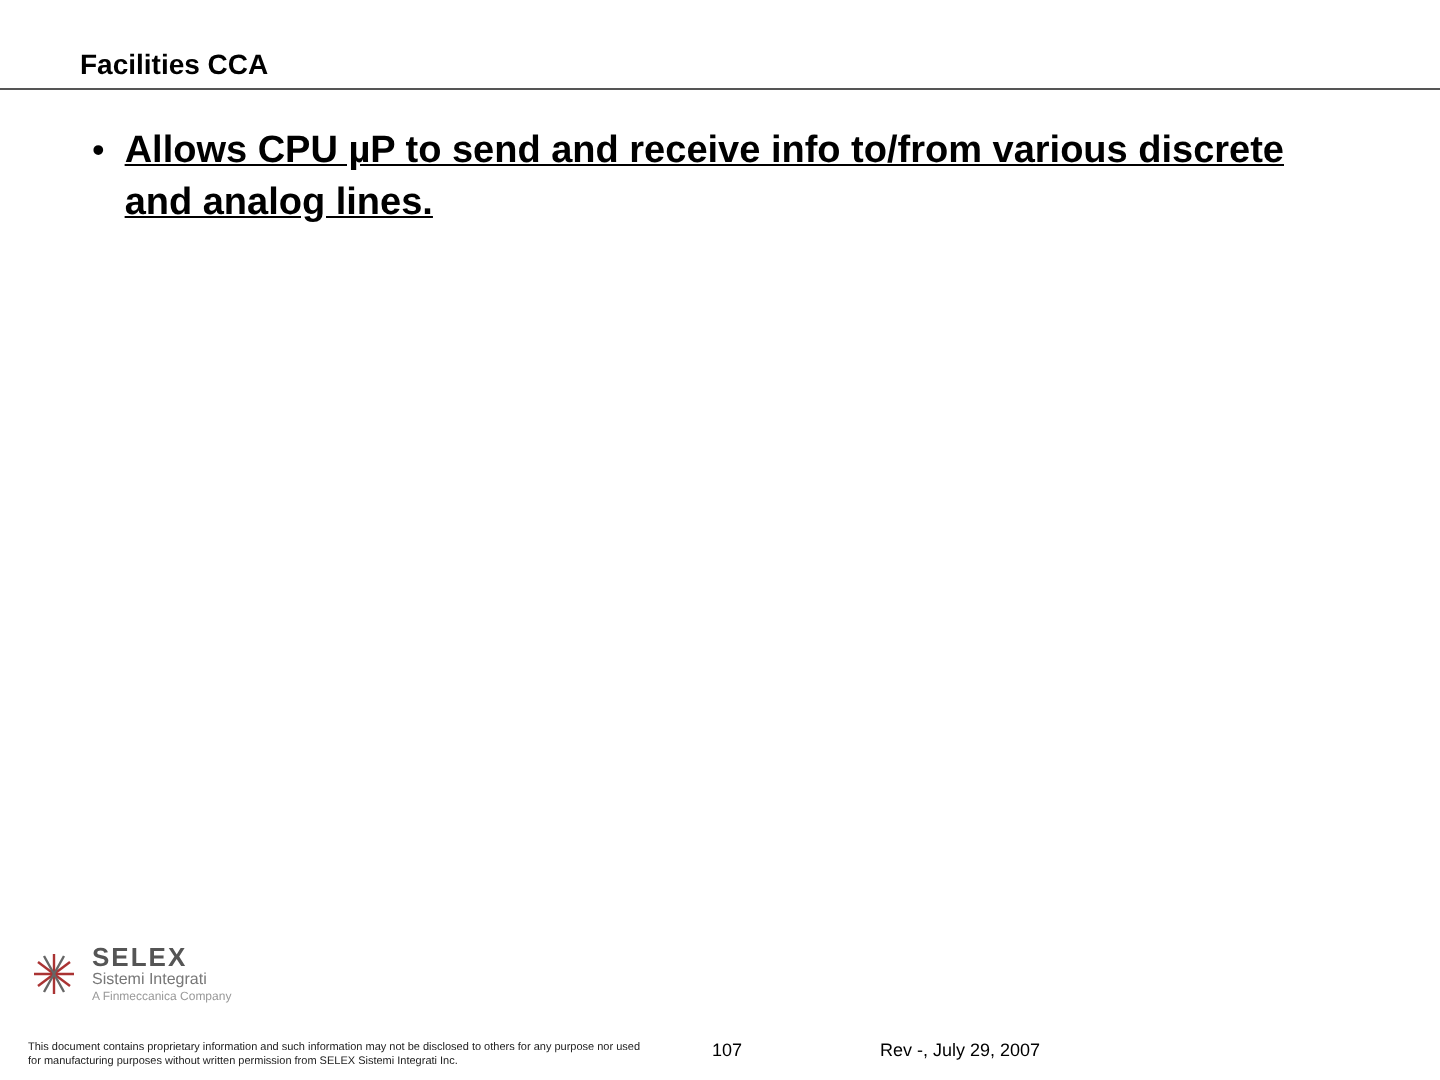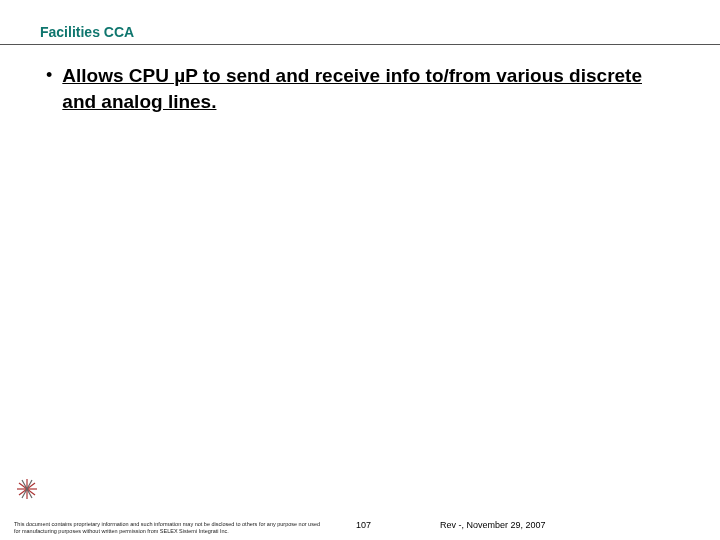--- a/index.html
+++ b/index.html
@@ -18,7 +18,7 @@
   .header-title {
     font-size: 14px;
     font-weight: bold;
-    color: #0f766e;
+    color: #000000;
   }
   .content {
     padding: 18px 40px 0 40px;

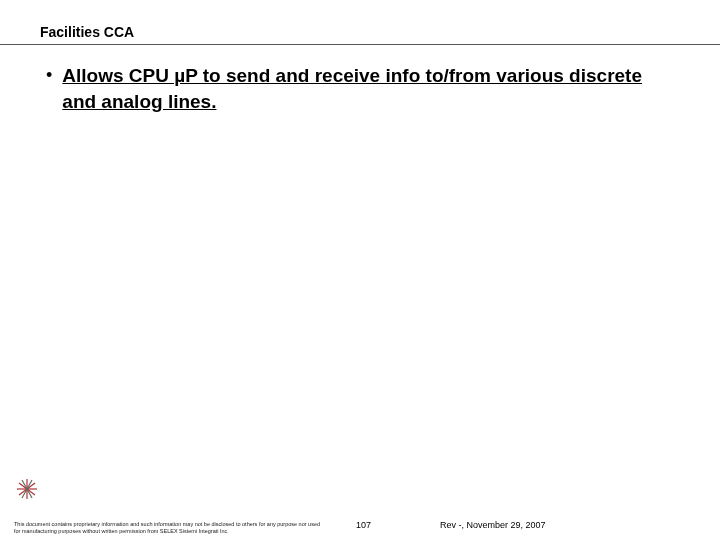--- a/index.html
+++ b/index.html
@@ -147,6 +147,11 @@
         </g>
       </svg>
     </div>
+    <div class="selex-text">
+      <div class="selex-name">SELEX</div>
+      <div class="selex-sub">Sistemi Integrati</div>
+      <div class="selex-tag">A Finmeccanica Company</div>
+    </div>
   </div>
 
   <div class="disclaimer">This document contains proprietary information and such information may not be disclosed to others for any purpose nor used for manufacturing purposes without written permission from SELEX Sistemi Integrati Inc.</div>

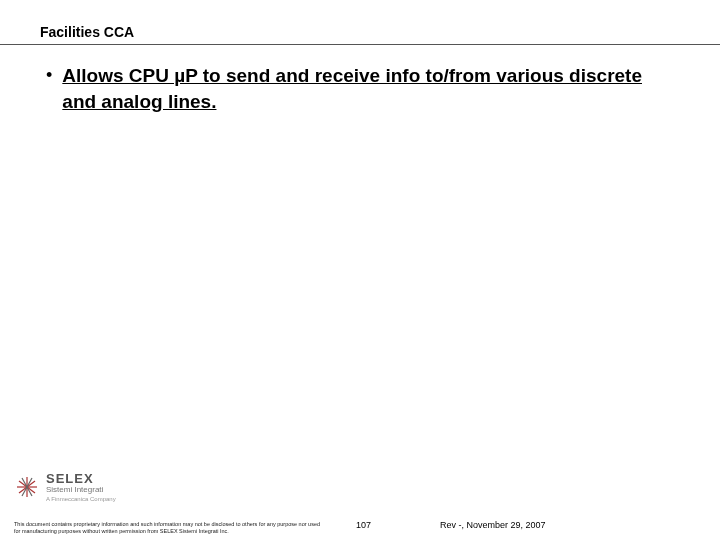--- a/index.html
+++ b/index.html
@@ -158,7 +158,7 @@
 
   <div class="page-num">107</div>
 
-  <div class="rev-date">Rev -, November 29, 2007</div>
+  <div class="rev-date">Rev -, July 29, 2007</div>
 
 
 </div>

